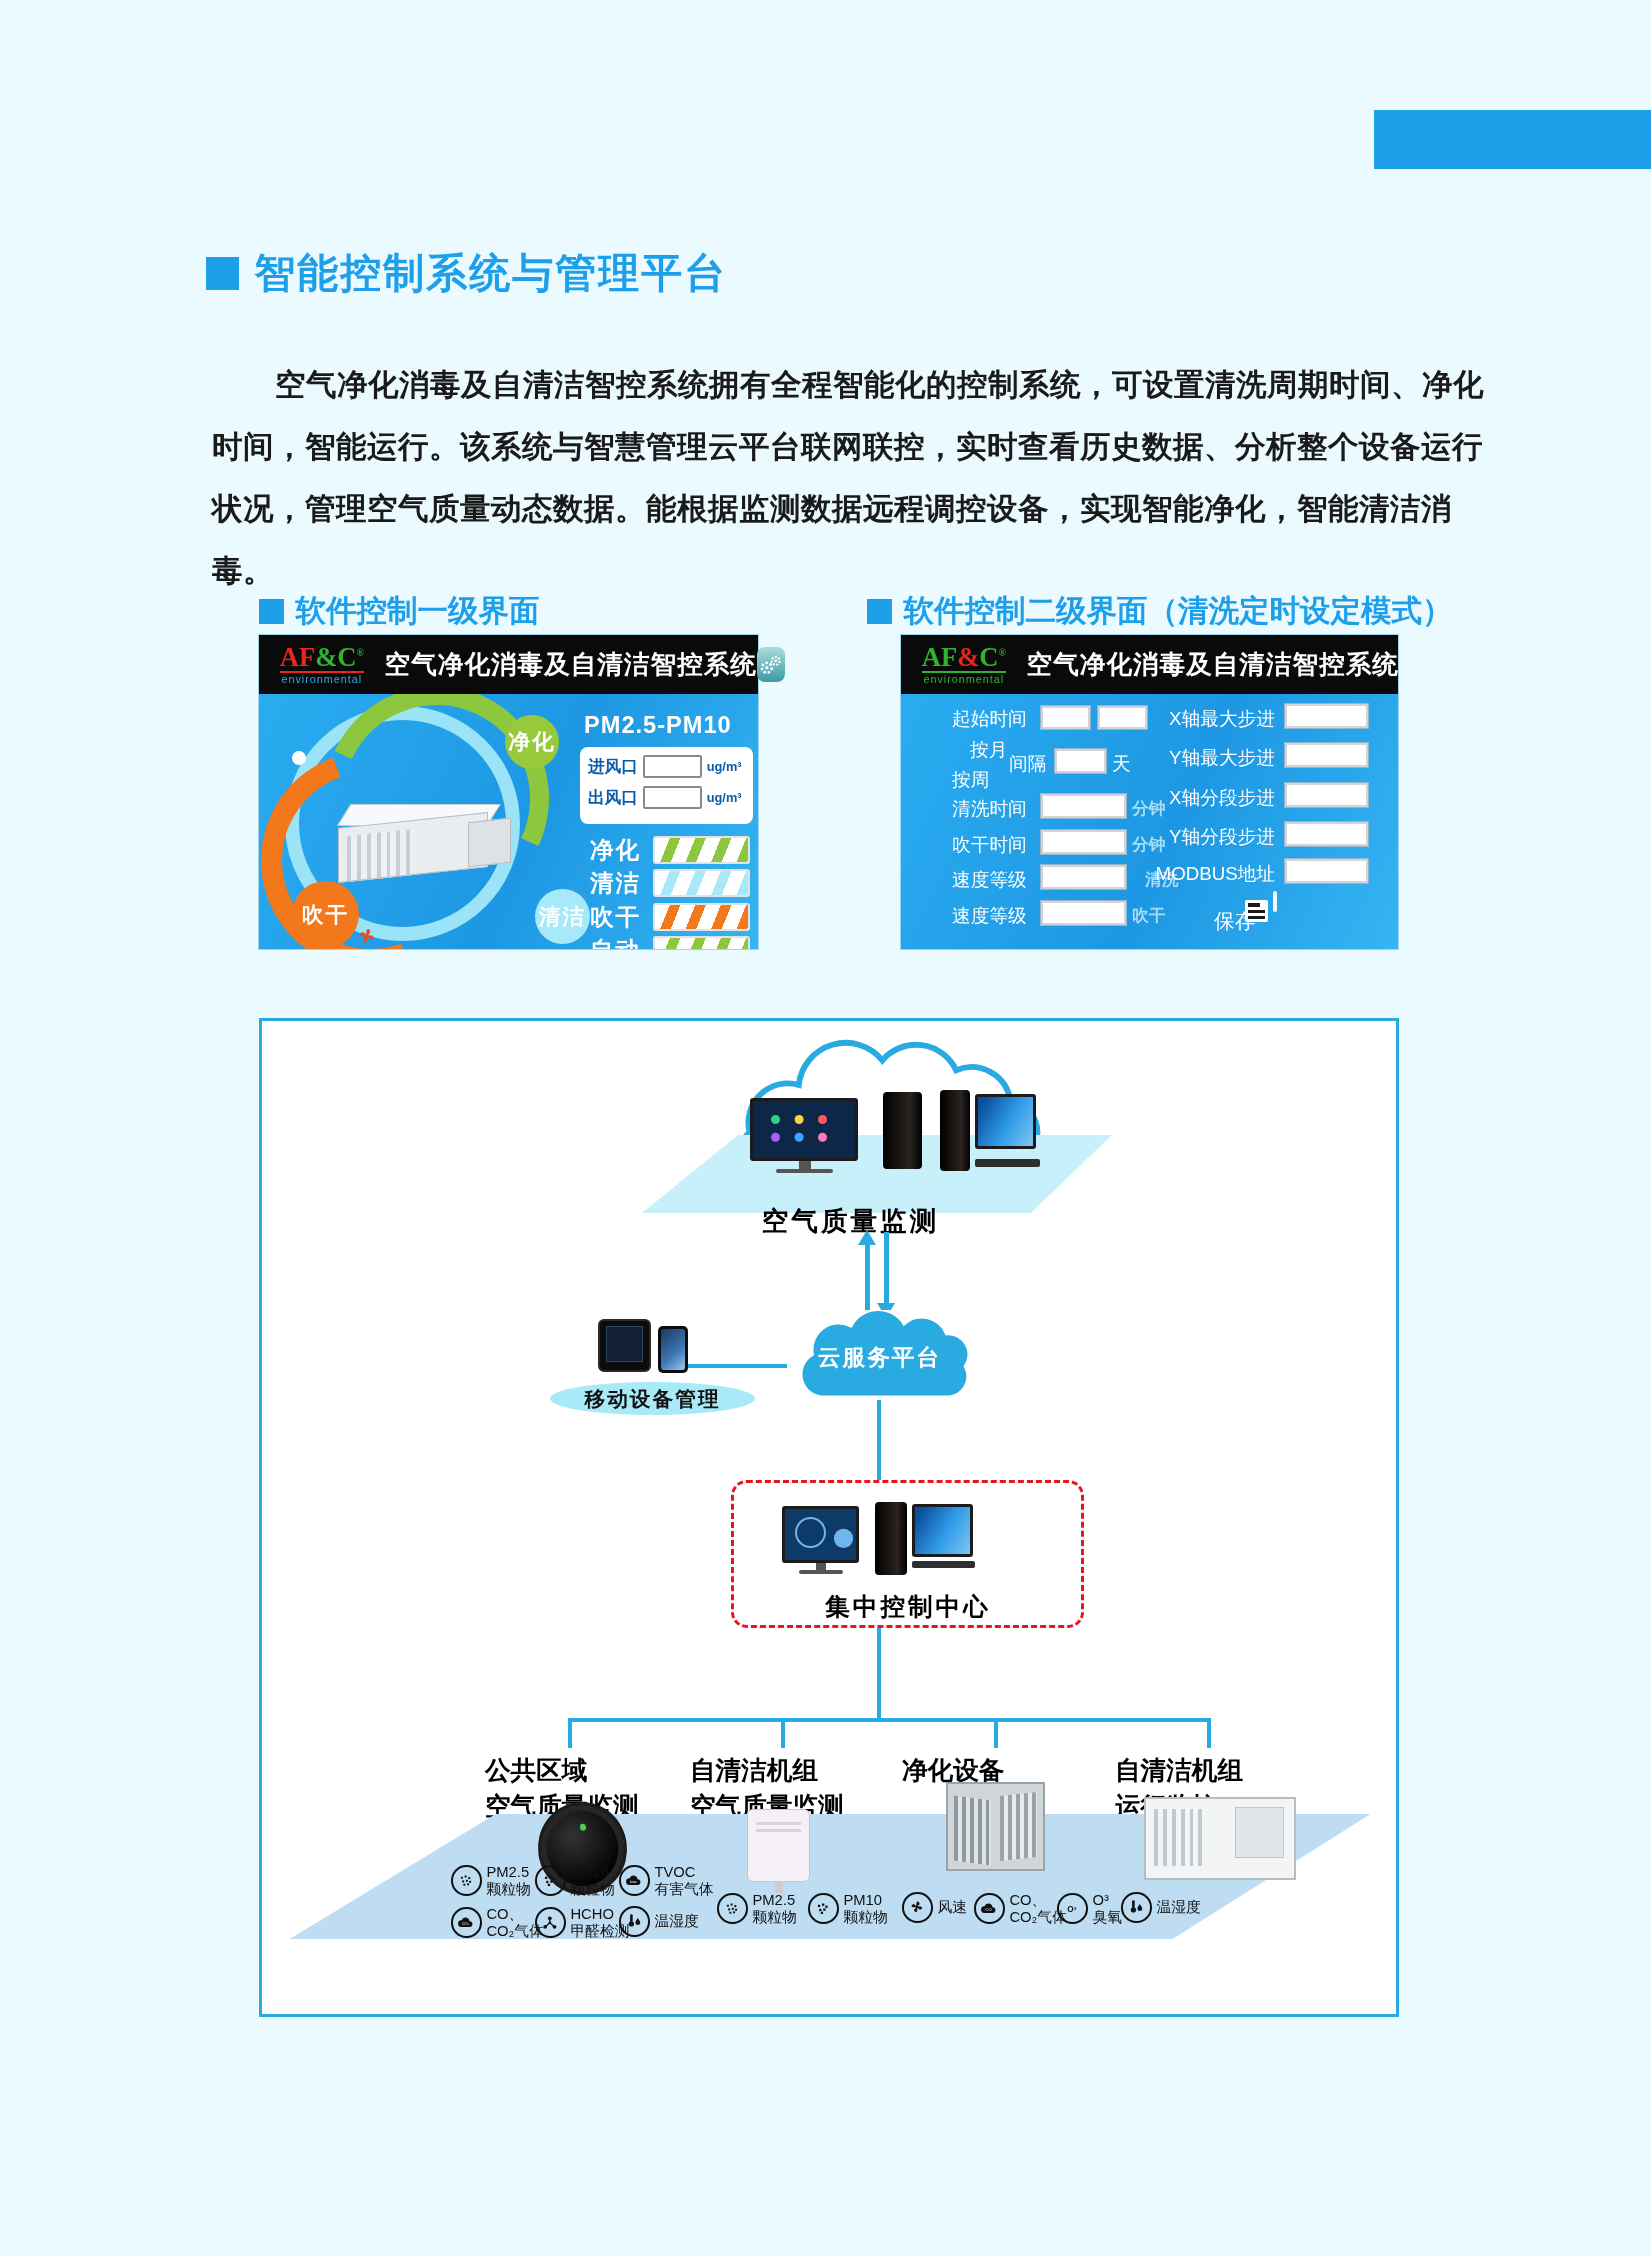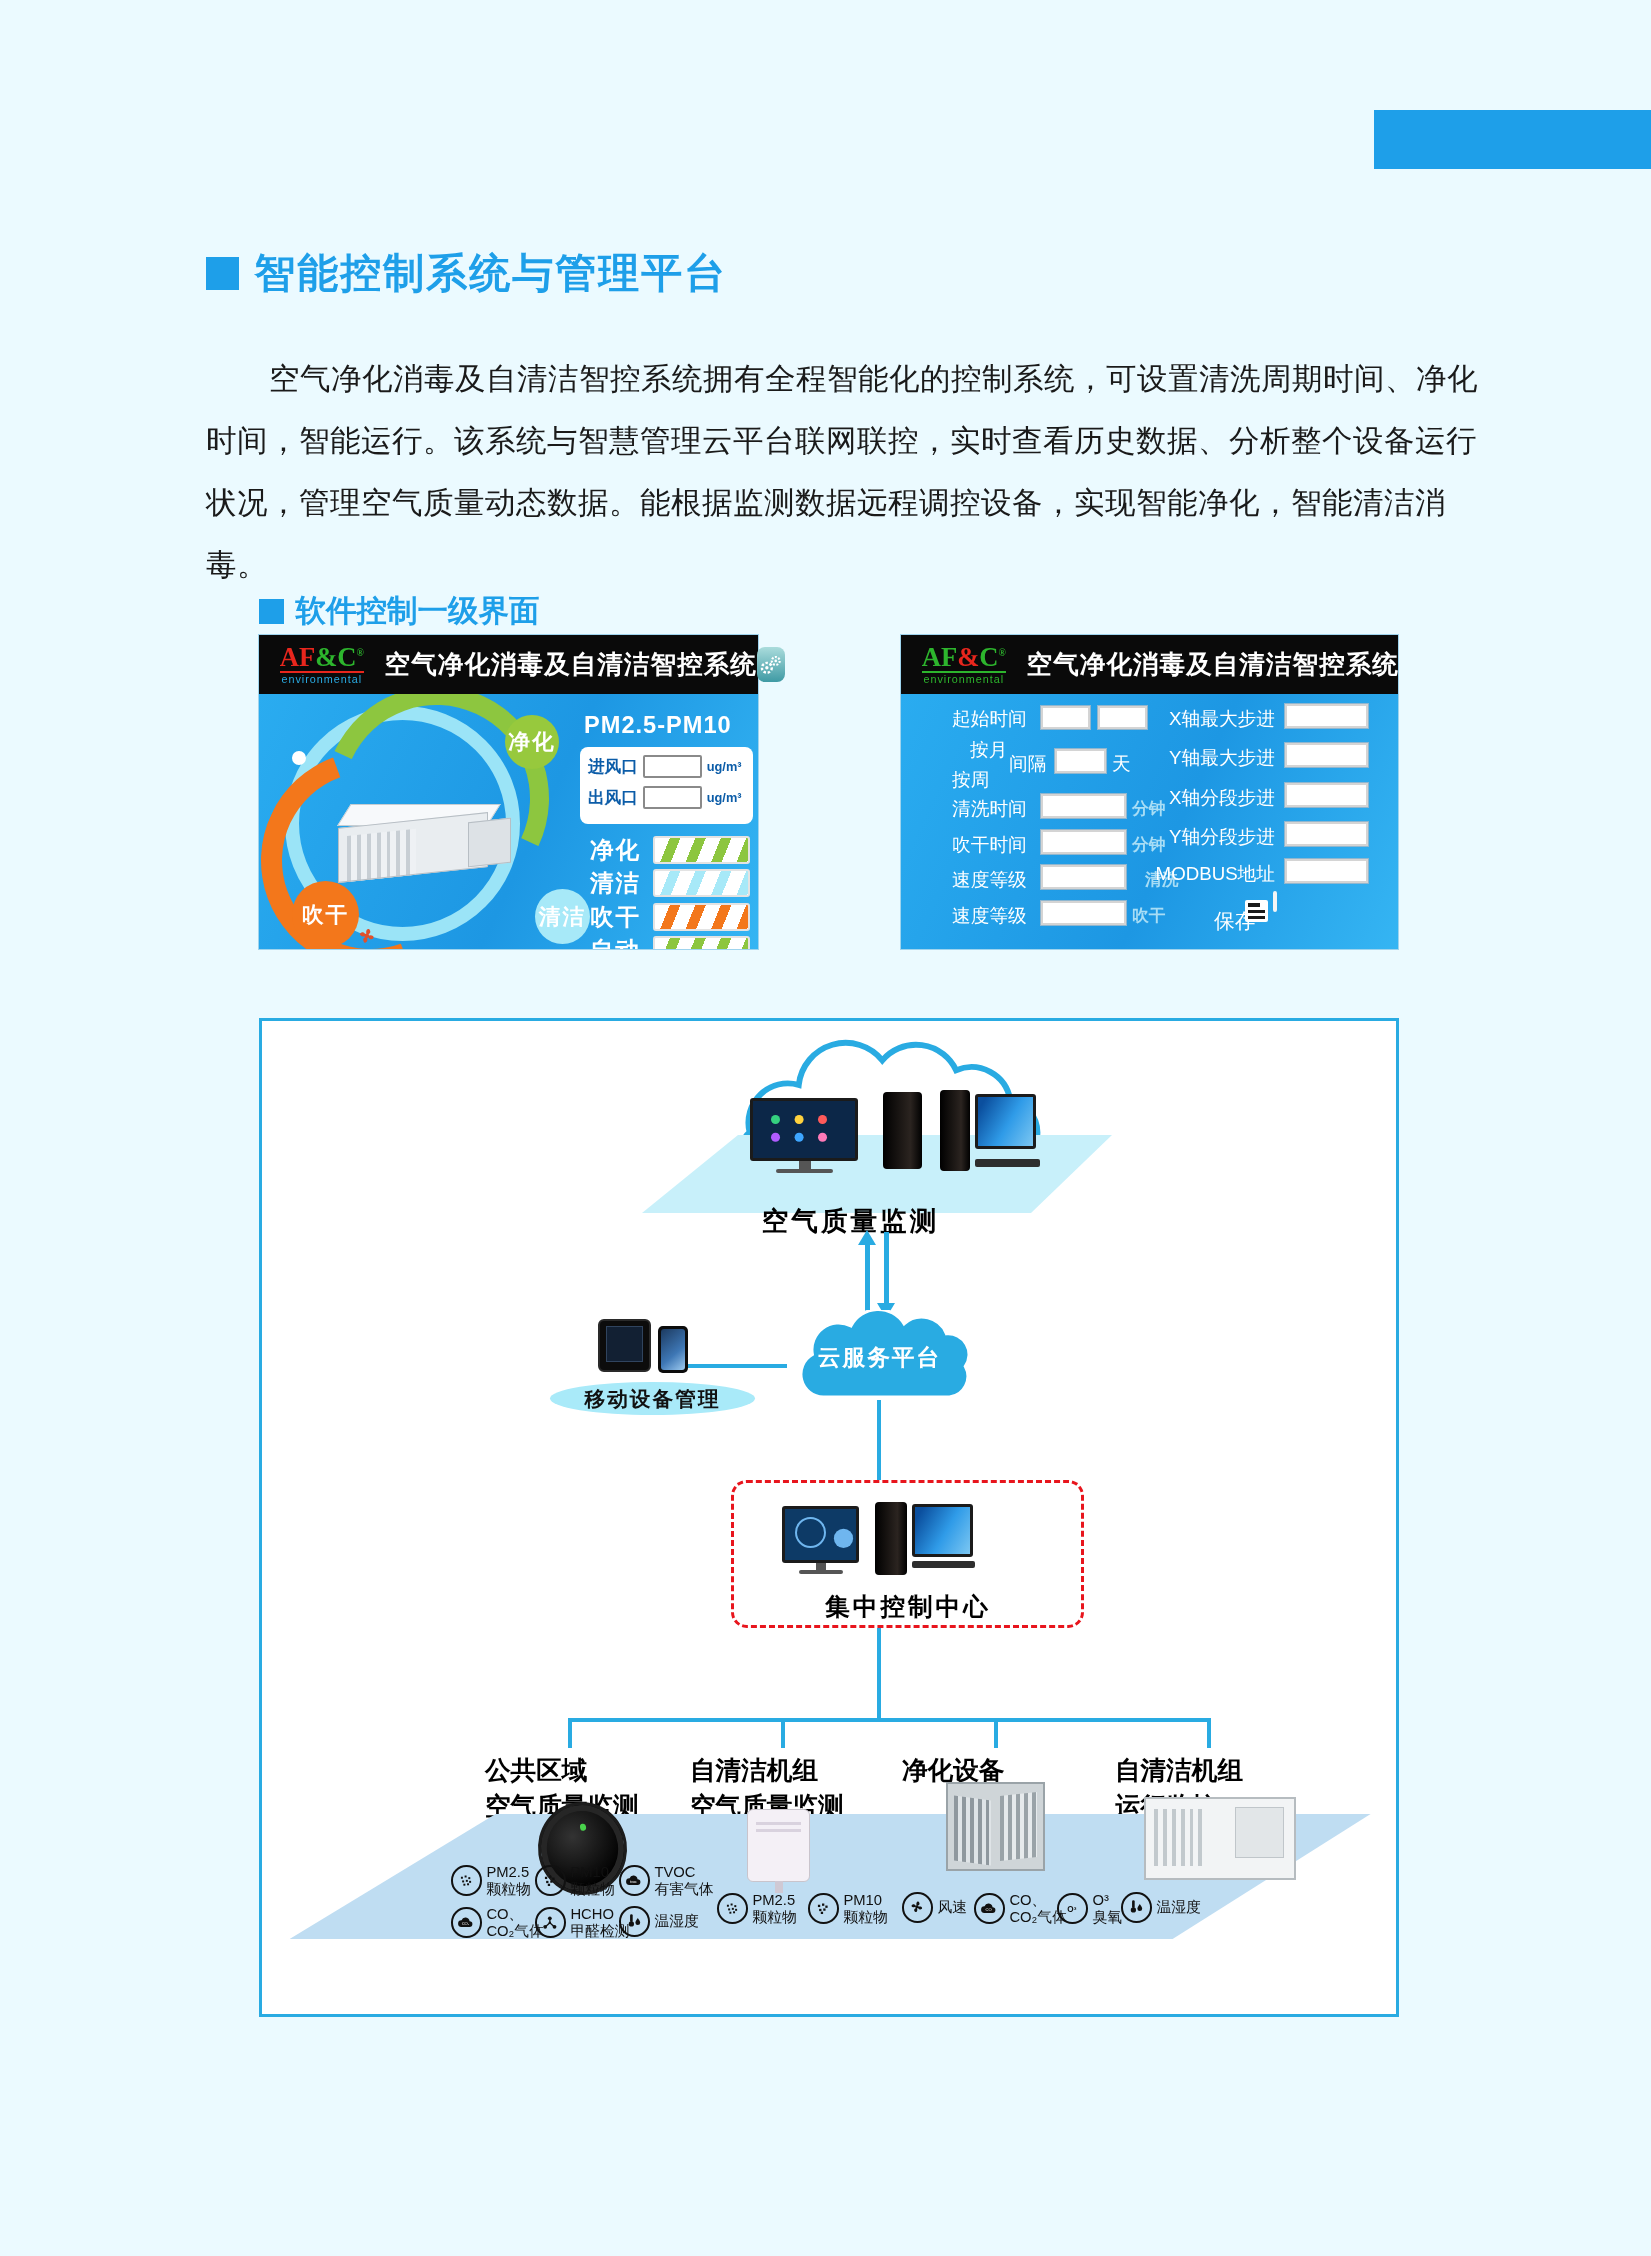--- a/index.html
+++ b/index.html
@@ -11,8 +11,8 @@
   .title-row{left:206px;top:246px;display:flex;align-items:center;gap:15.8px;}
   .title-sq{width:32.5px;height:32.5px;background:#1E9FE9;display:inline-block;}
   .page-title{font-size:41px;font-weight:bold;color:#1E9FE9;margin:0;letter-spacing:2px;}
-  .paragraph{left:206px;top:347px;width:1283px;margin:0;font-size:30.5px;line-height:62px;
-             text-indent:63px;color:#1a1a1a;letter-spacing:0.5px;}
+  .paragraph{left:206px;top:347px;width:1283px;margin:6px;font-size:30.5px;line-height:62px;
+             text-indent:63px;color:#1a1a1a;letter-spacing:0.5px;font-weight:bold;}
   .sec-head{display:flex;align-items:center;gap:11.8px;font-size:30.5px;font-weight:bold;color:#1E9FE9;text-align:right;}
   .sec-sq{width:24.6px;height:24.6px;background:#1E9FE9;display:inline-block;}
   

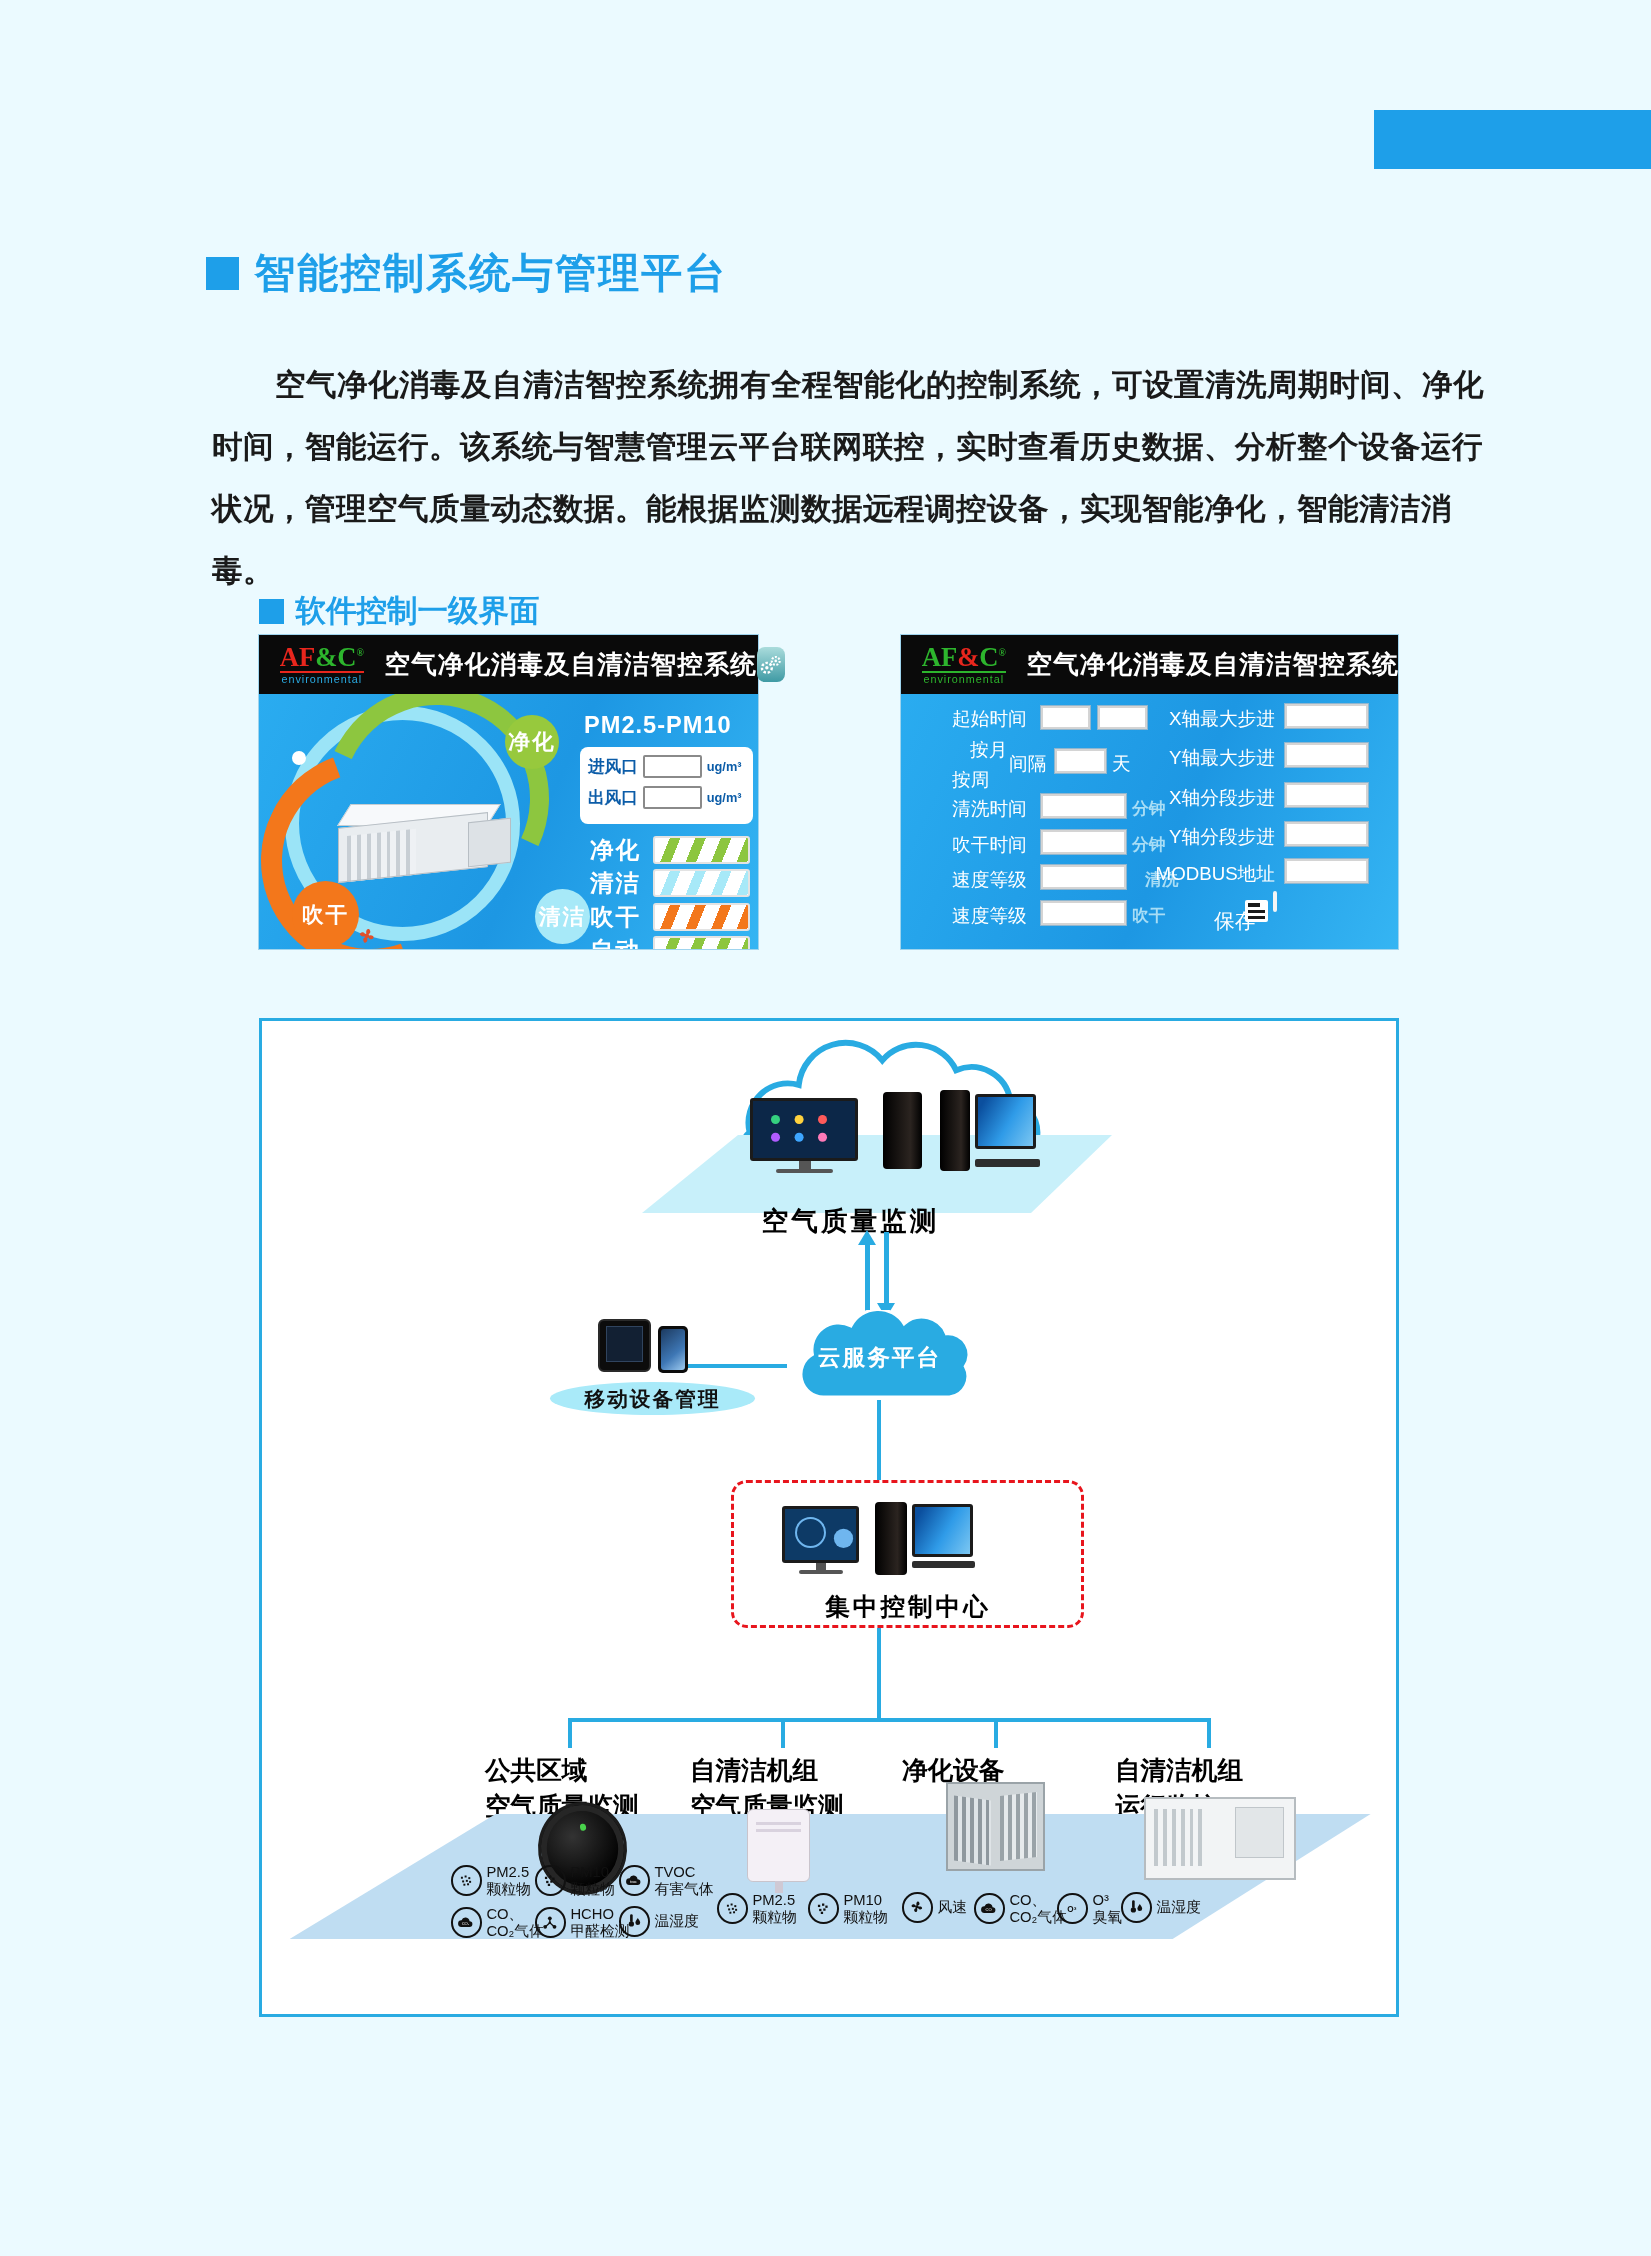--- a/index.html
+++ b/index.html
@@ -121,6 +121,10 @@
   <div class="abs sec-head" style="left:259px;top:591px;">
     <span class="sec-sq"></span>
     <span>软件控制一级界面</span>
+  </div>
+  <div class="abs sec-head" style="left:867px;top:591px;">
+    <span class="sec-sq"></span>
+    <span>软件控制二级界面（清洗定时设定模式）</span>
   </div>
 
   <div class="abs app" style="left:259px;top:635px;width:499px;height:314px;">

